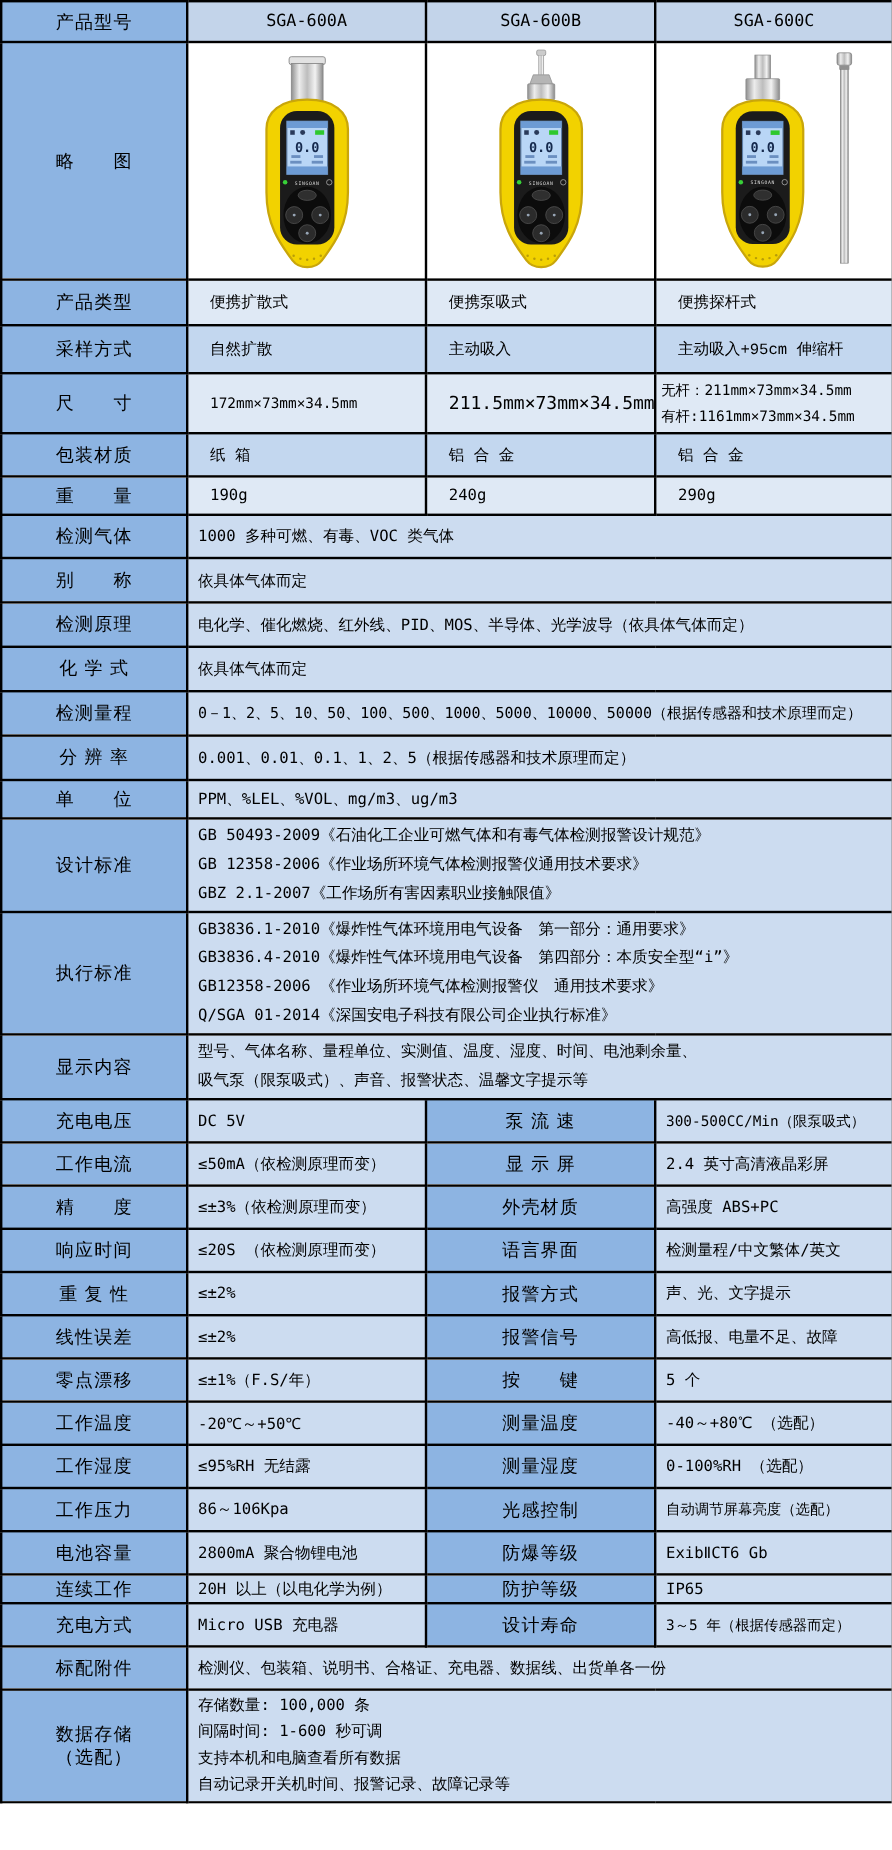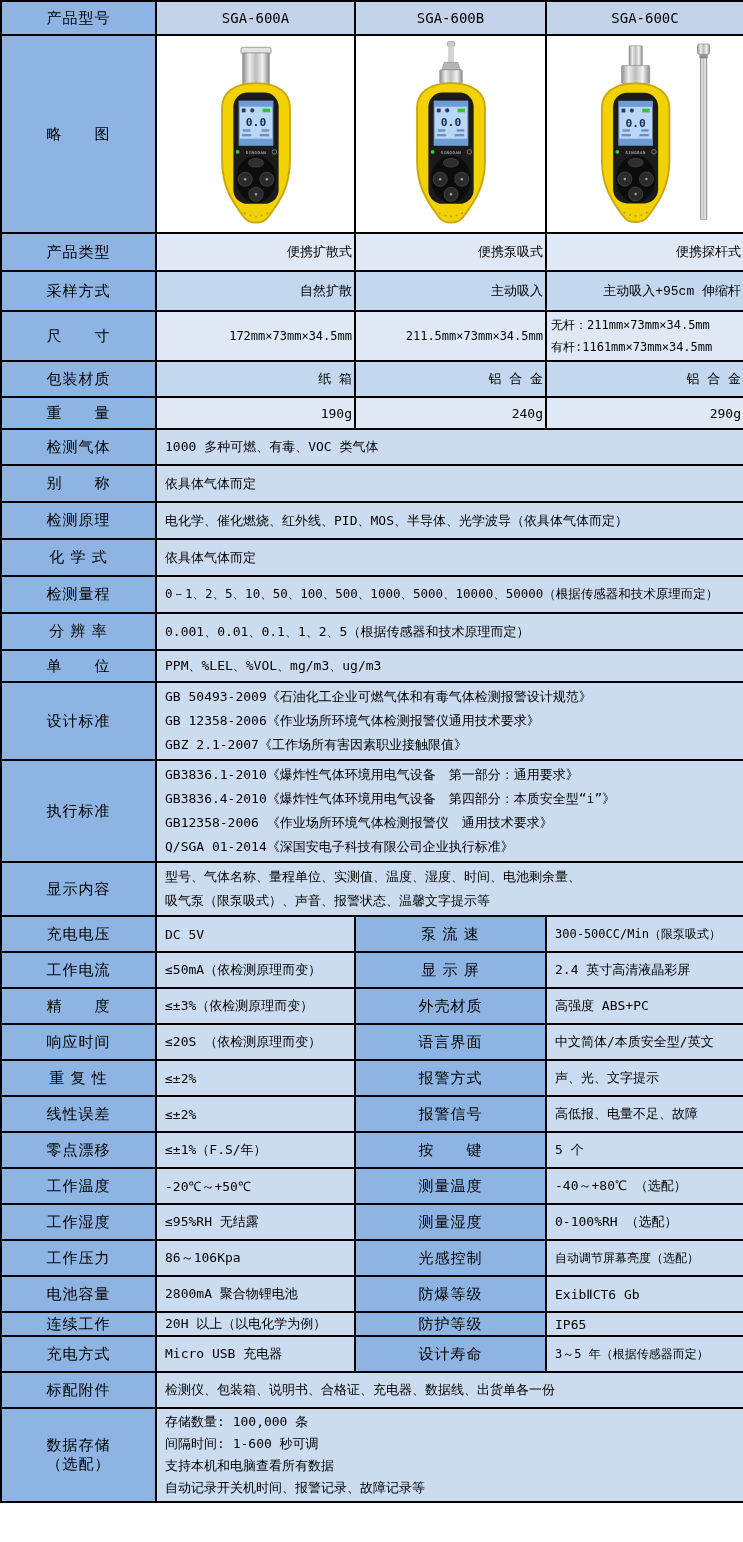--- a/index.html
+++ b/index.html
@@ -15,7 +15,7 @@
   
   td.val{background:#ccdcf0;font-size:13px;padding:2px 8px;
          font-family:"DejaVu Sans Mono","Liberation Mono",monospace;}
-  td.val.center{text-align:right;padding:2px 2px;}
+  td.val.center{text-align:left;padding:2px 18px;}
   tr.shade-light td.val{background:#dfe9f5;}
   tr.shade-blue  td.val{background:#c3d7ef;font-family:Liberation Mono, monospace;}
   td.img{background:#ffffff;text-align:center;vertical-align:middle;padding:0;}

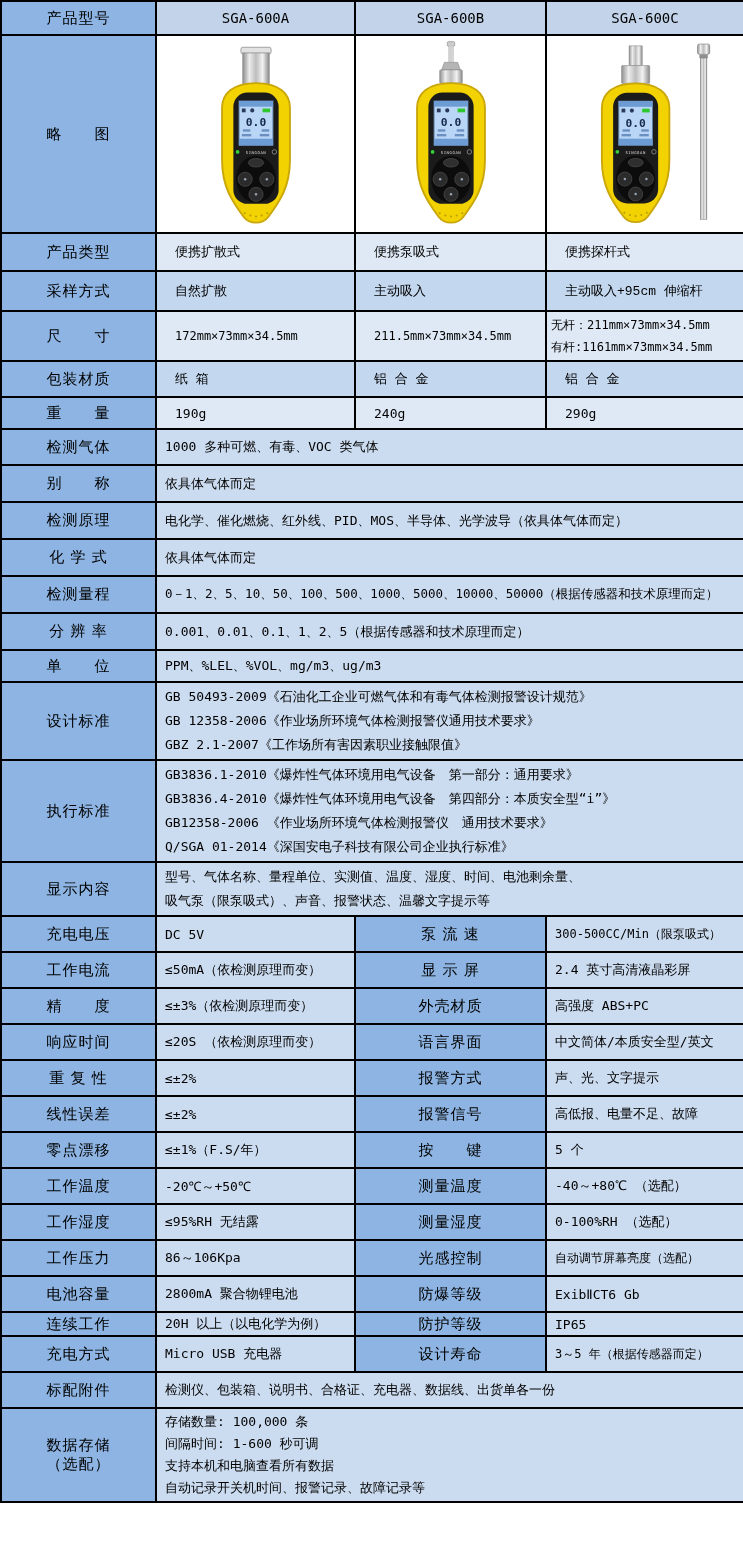--- a/index.html
+++ b/index.html
@@ -218,7 +218,7 @@
   <tr class="shade-light" style="height:48px">
     <td class="lbl">尺　　寸</td>
     <td class="val center" style="font-size:12px">172mm×73mm×34.5mm</td>
-    <td class="val center" style="font-size:12px">211.5mm×73mm×34.5mm</td>
+    <td class="val center" style="font-size:15px">211.5mm×73mm×34.5mm</td>
     <td class="val lines-sm" style="font-size:12px;padding-left:4px">
       <div>无杆：211mm×73mm×34.5mm</div>
       <div>有杆:1161mm×73mm×34.5mm</div>

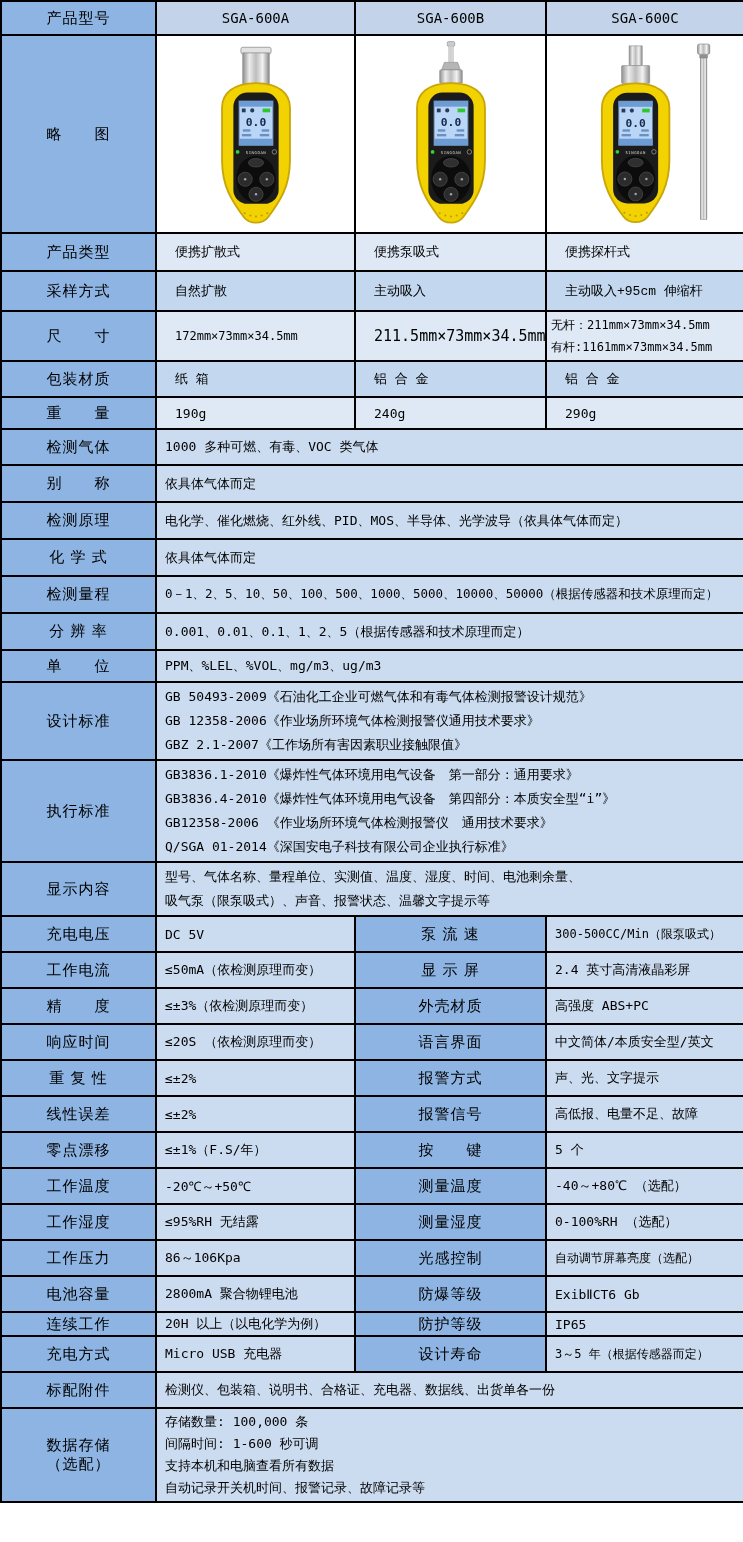--- a/index.html
+++ b/index.html
@@ -313,7 +313,7 @@
     <td class="lbl">响应时间</td>
     <td class="val">≤20S （依检测原理而变）</td>
     <td class="lbl">语言界面</td>
-    <td class="val">中文简体/本质安全型/英文</td>
+    <td class="val">检测量程/中文繁体/英文</td>
   </tr>
   <tr style="height:36px">
     <td class="lbl">重 复 性</td>

